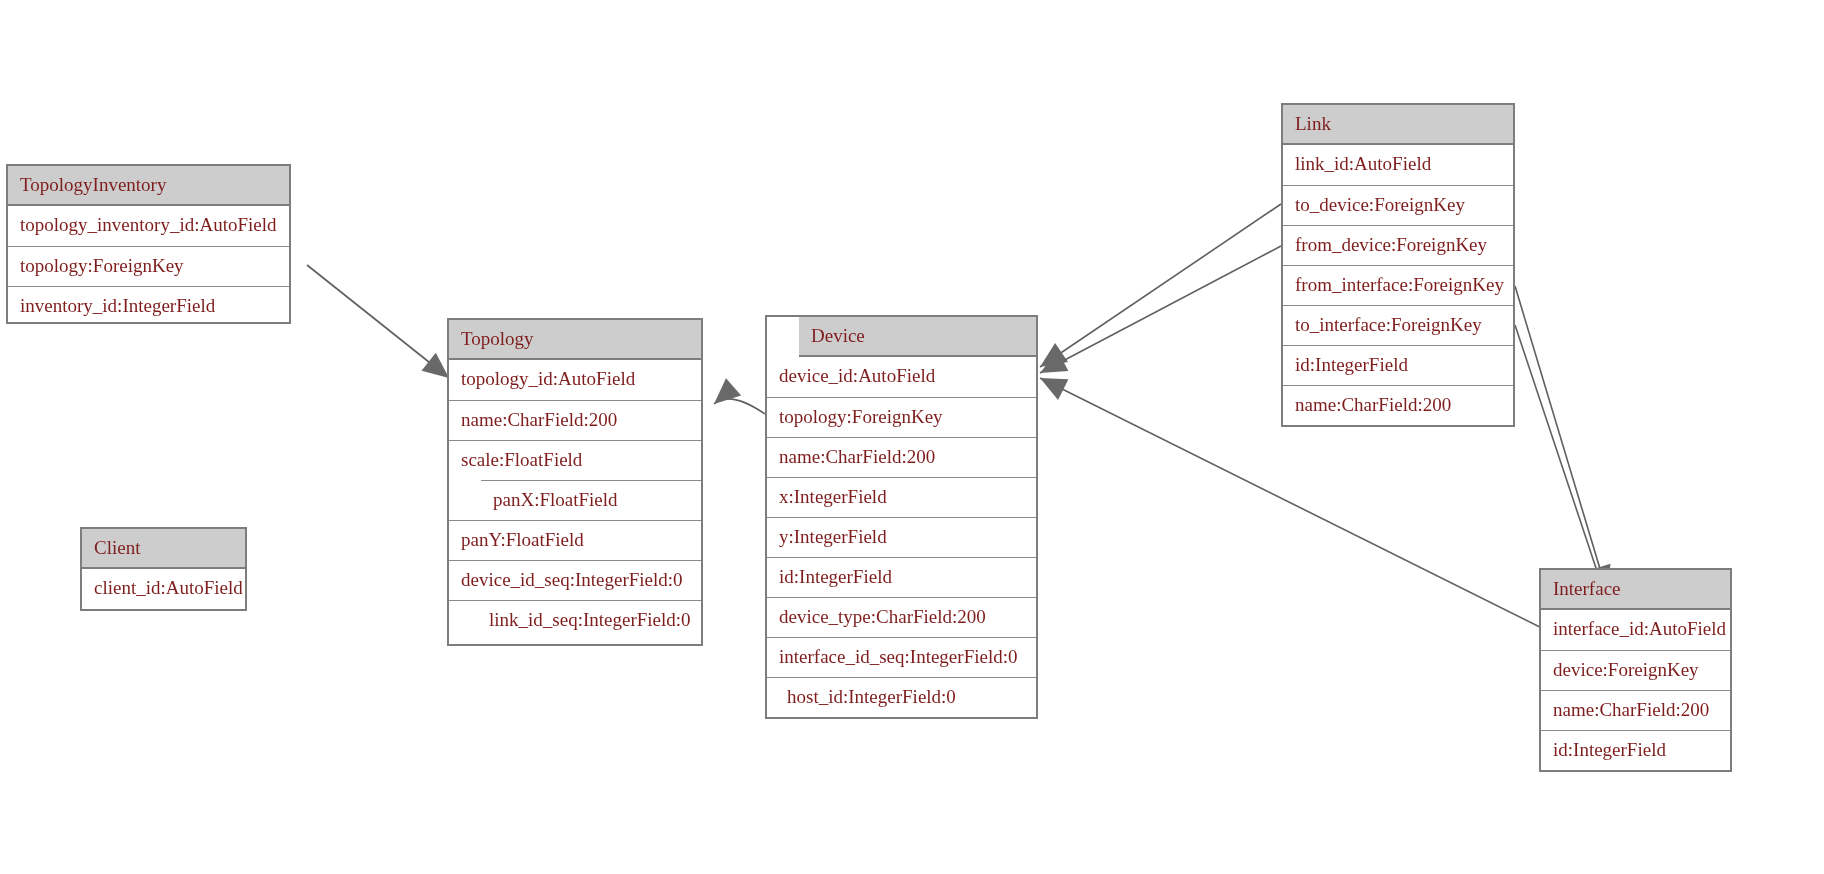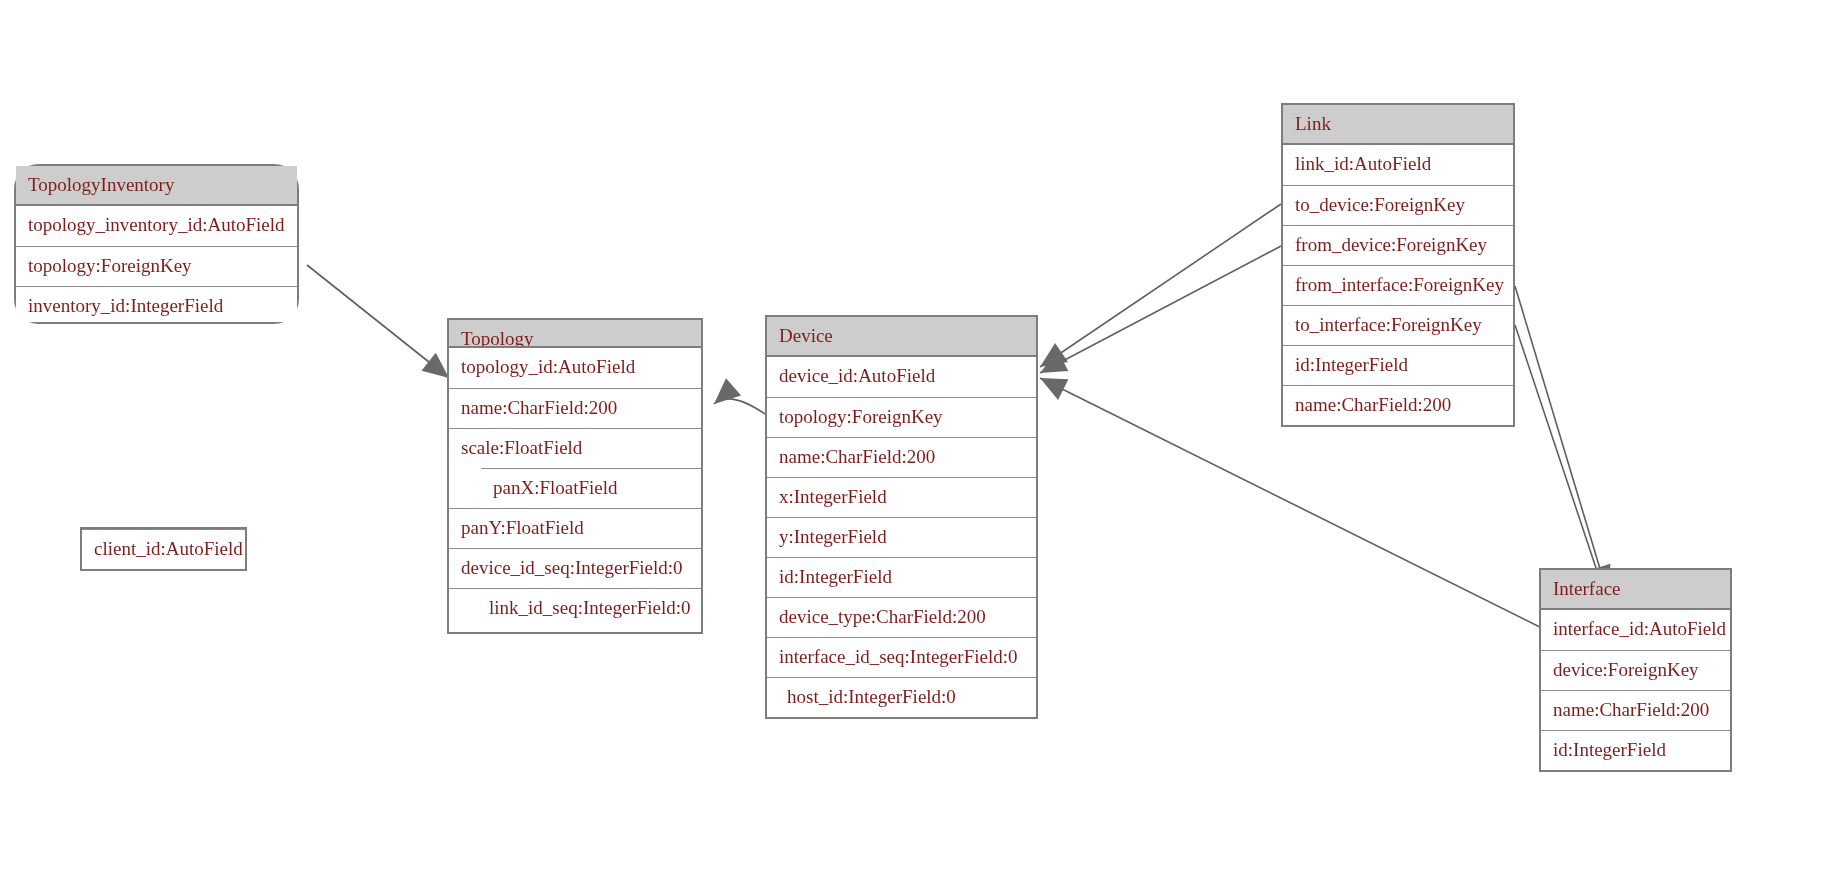--- a/index.html
+++ b/index.html
@@ -81,7 +81,7 @@
       </g>
     </svg>
   <div id="entities">
-      <div class="entity" style="left: 14px; top: 164px; width: 285px; border-radius: 25px;">
+      <div class="entity" style="left: 6px; top: 164px; width: 285px;">
         <div class="hdr" style="height: 40px;">TopologyInventory</div>
         <div class="row" style="height: 40px;">topology_inventory_id:AutoField</div>
         <div class="row" style="height: 40px;">topology:ForeignKey</div>

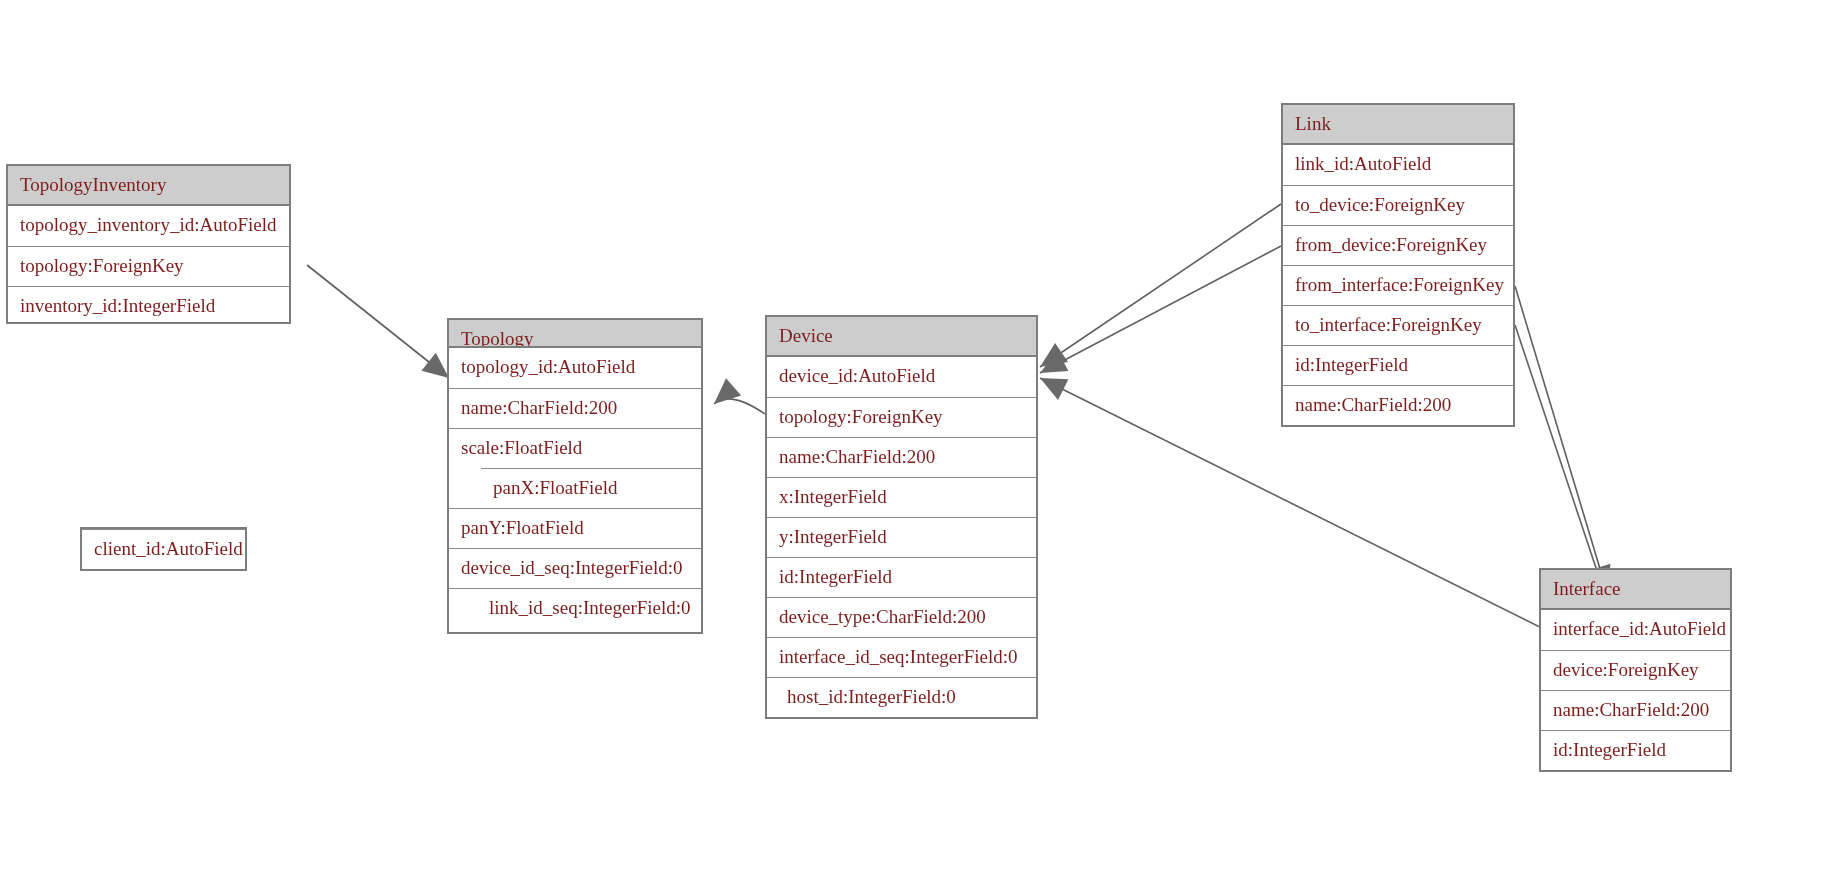--- a/index.html
+++ b/index.html
@@ -88,7 +88,7 @@
         <div class="row" style="height: 36px;">inventory_id:IntegerField</div>
       </div>
       <div class="entity" style="left: 447px; top: 318px; width: 256px;">
-        <div class="hdr" style="height: 28px;">Topology</div>
+        <div class="hdr" style="height: 40px;">Topology</div>
         <div class="row" style="height: 40px;">topology_id:AutoField</div>
         <div class="row" style="height: 40px;">name:CharField:200</div>
         <div class="row" style="height: 40px;">scale:FloatField</div>

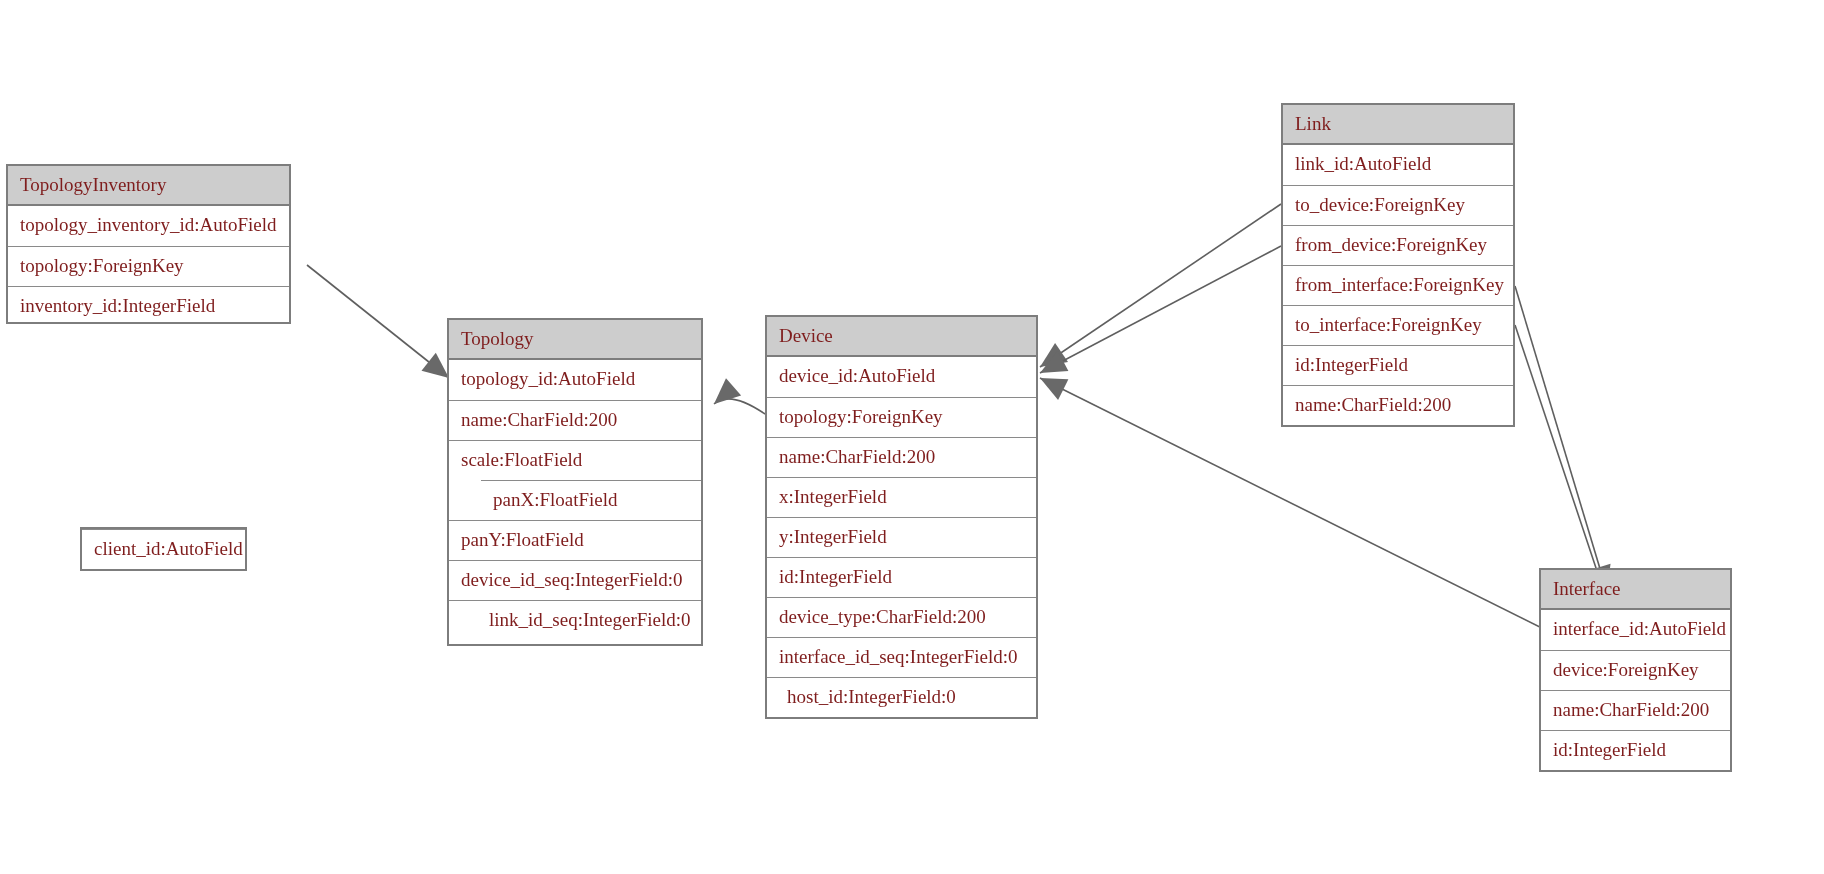--- a/index.html
+++ b/index.html
@@ -101,7 +101,7 @@
         <div class="row" style="height: 40px;">client_id:AutoField</div>
       </div>
       <div class="entity" style="left: 765px; top: 315px; width: 273px;">
-        <div class="hdr" style="height: 40px;">Device</div>
+        <div class="hdr" style="height: 40px; margin-left: 32px;">Device</div>
         <div class="row" style="height: 40px;">device_id:AutoField</div>
         <div class="row" style="height: 40px;">topology:ForeignKey</div>
         <div class="row" style="height: 40px;">name:CharField:200</div>

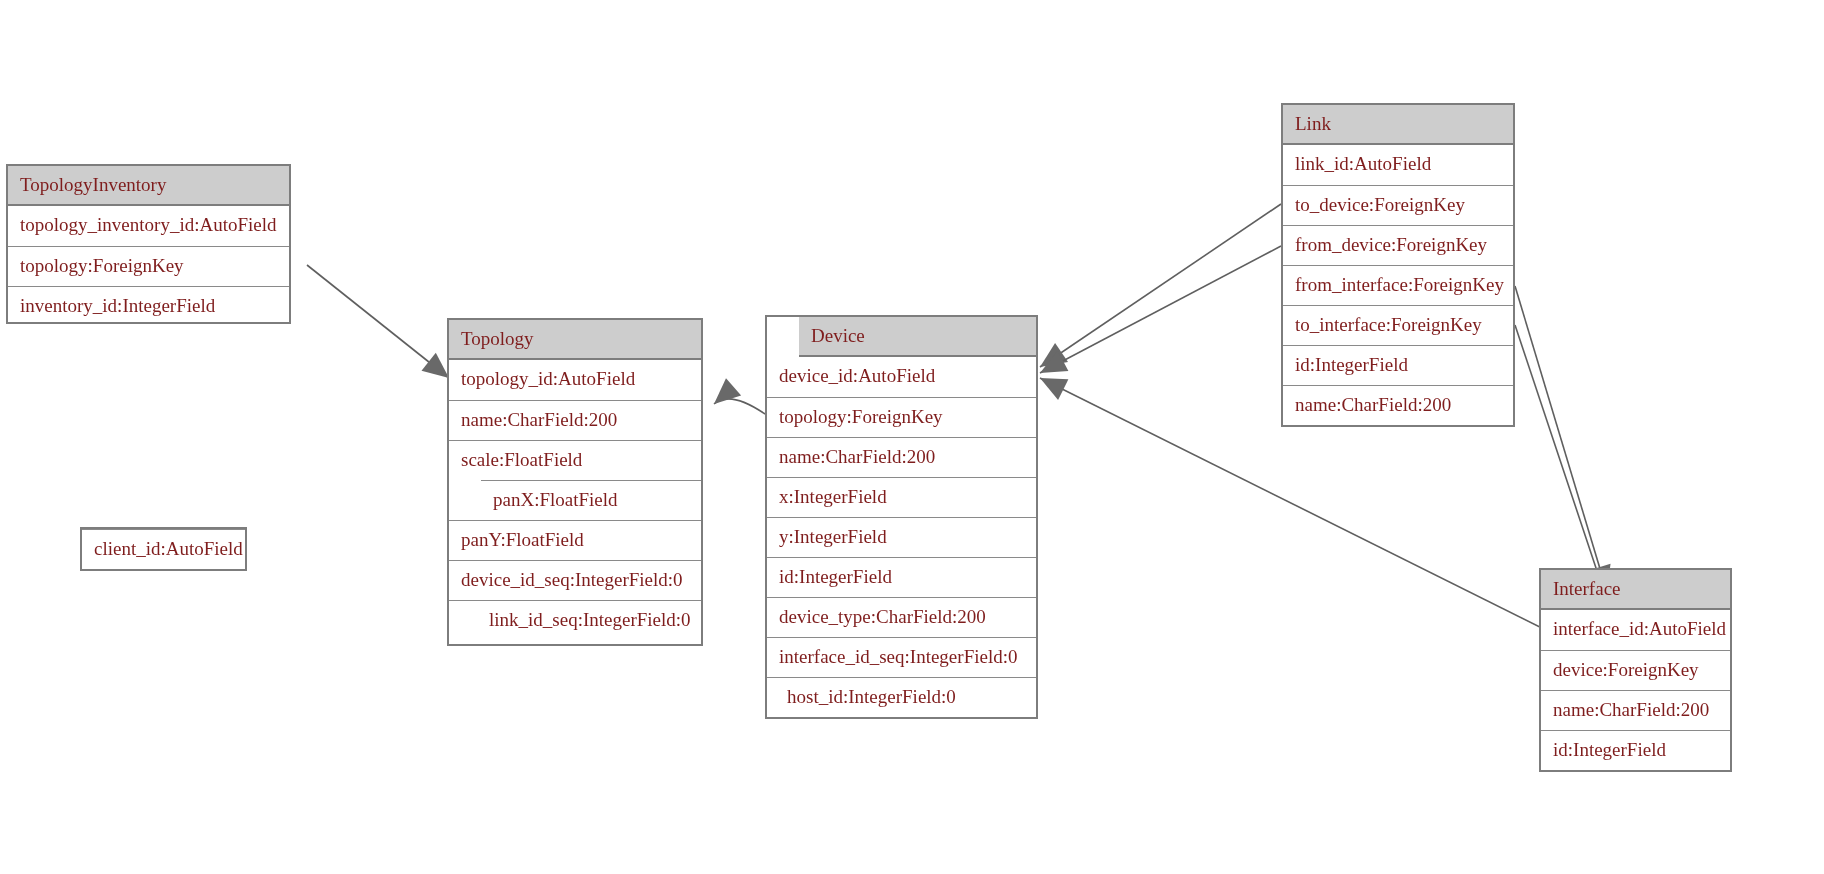--- a/index.html
+++ b/index.html
@@ -98,6 +98,7 @@
         <div class="row" style="height: 44px; padding-left: 40px;">link_id_seq:IntegerField:0</div>
       </div>
       <div class="entity" style="left: 80px; top: 527px; width: 167px;">
+        <div class="hdr" style="height: 40px;">Client</div>
         <div class="row" style="height: 40px;">client_id:AutoField</div>
       </div>
       <div class="entity" style="left: 765px; top: 315px; width: 273px;">

